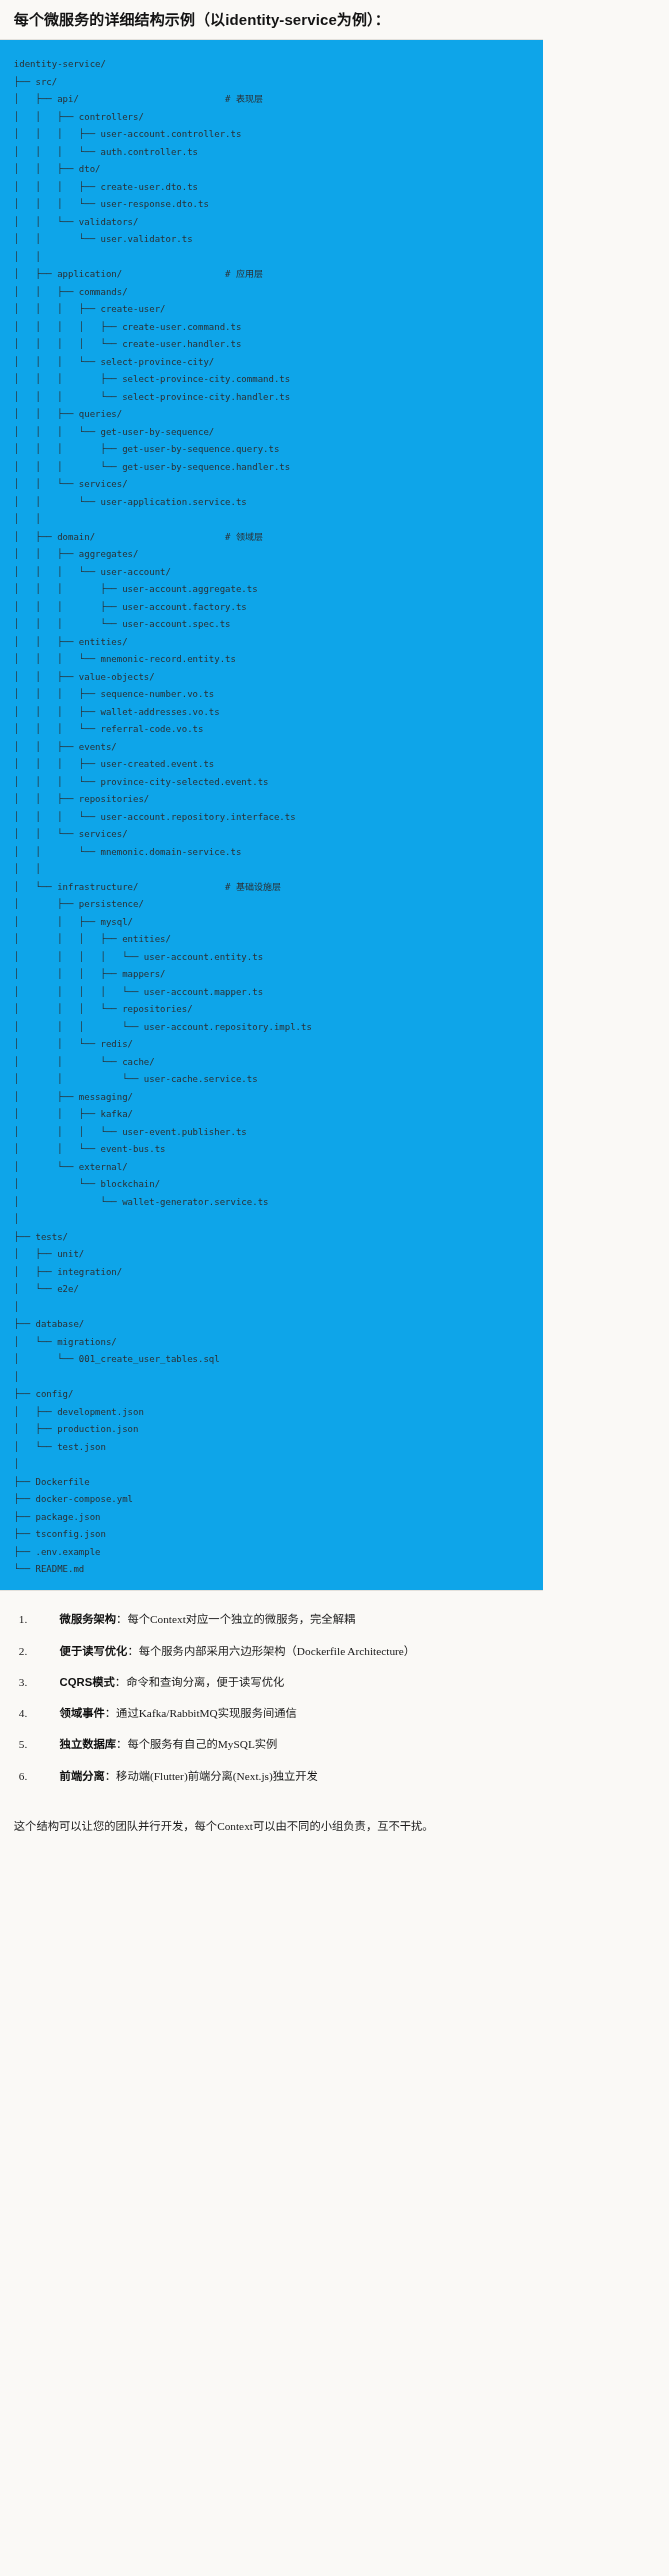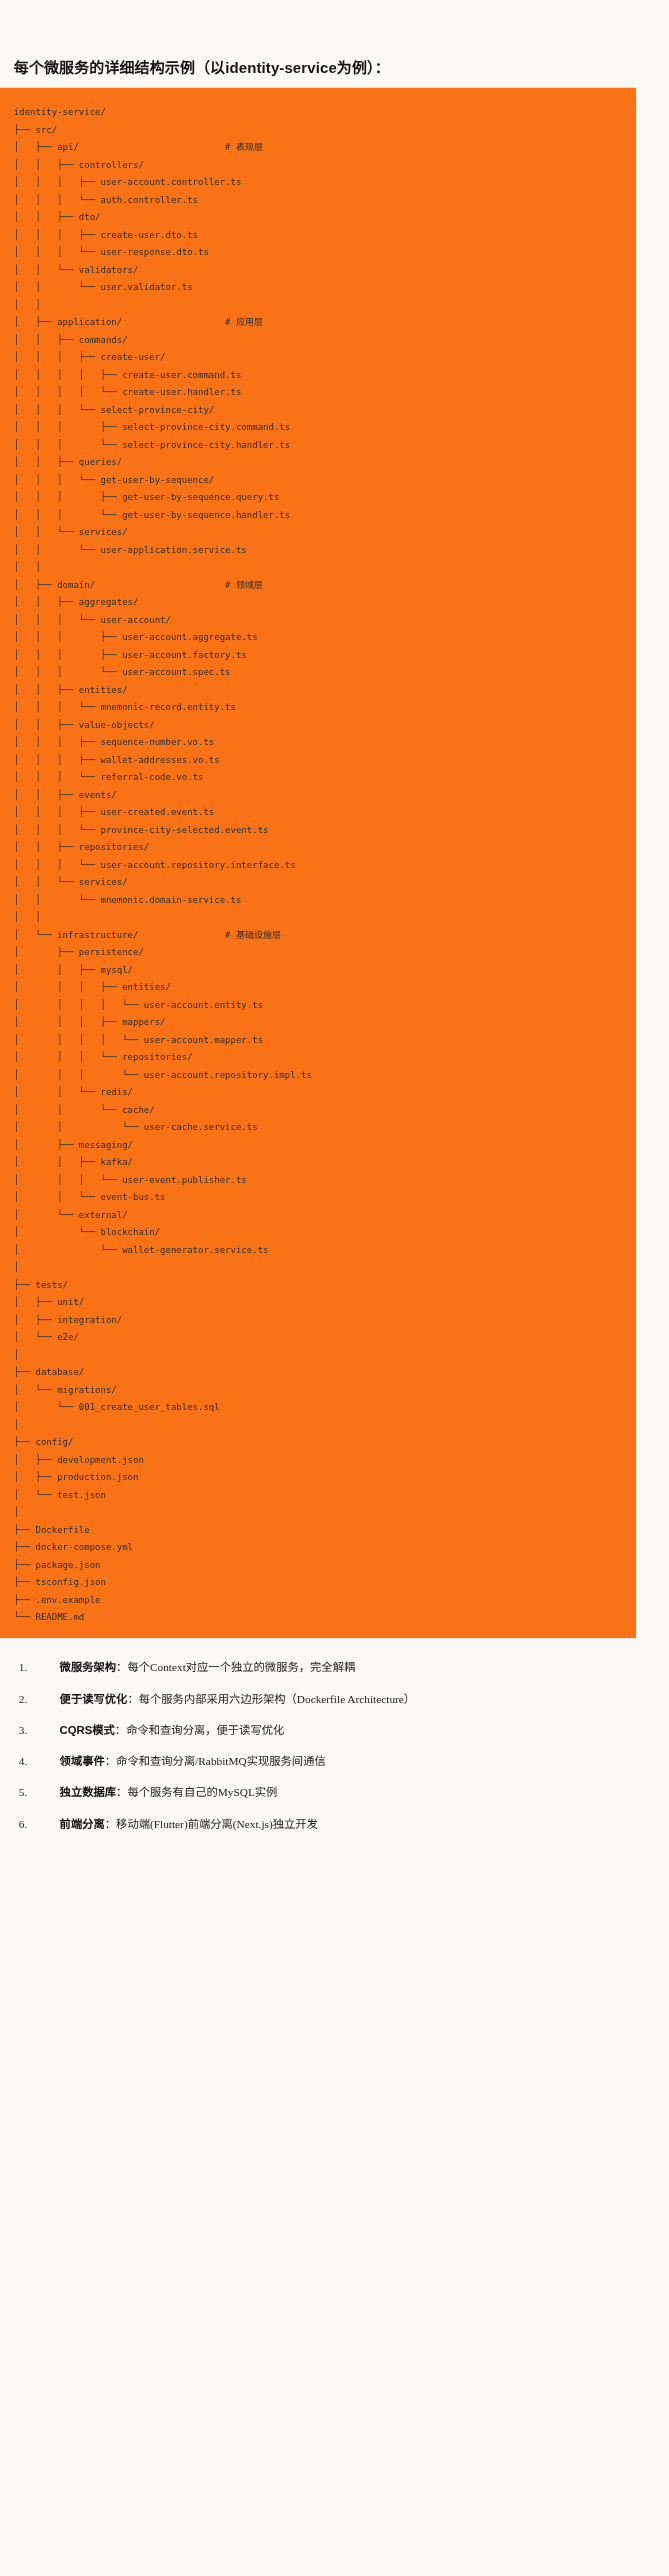--- a/index.html
+++ b/index.html
@@ -16,11 +16,10 @@
   }
 
   .page {
-    width: 636px;
+    width: 543px;
     box-sizing: border-box;
     background: #faf9f6;
     position: relative;
-    margin-top: 48px;
   }
 
   

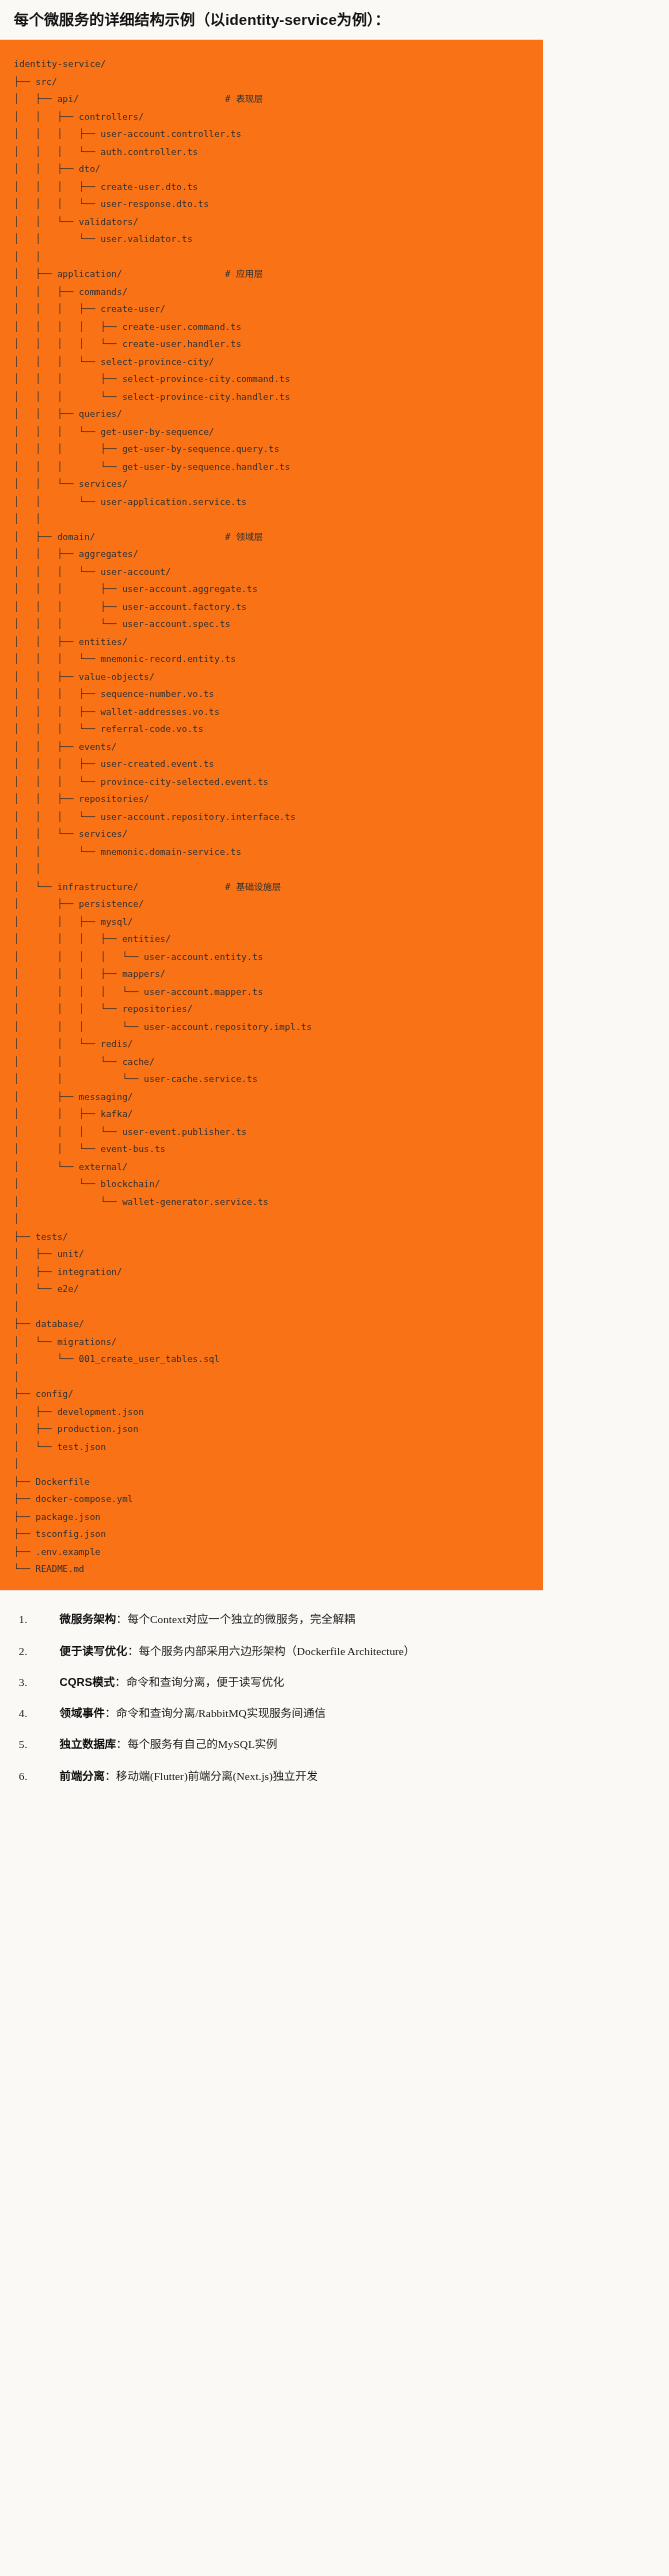--- a/index.html
+++ b/index.html
@@ -44,7 +44,7 @@
   
   .tree-block {
     padding: 16.3px 13.8px 11.3px 13.8px;
-    background: #f97316;
+    background: #0ea5e9;
   }
 
   pre.tree {

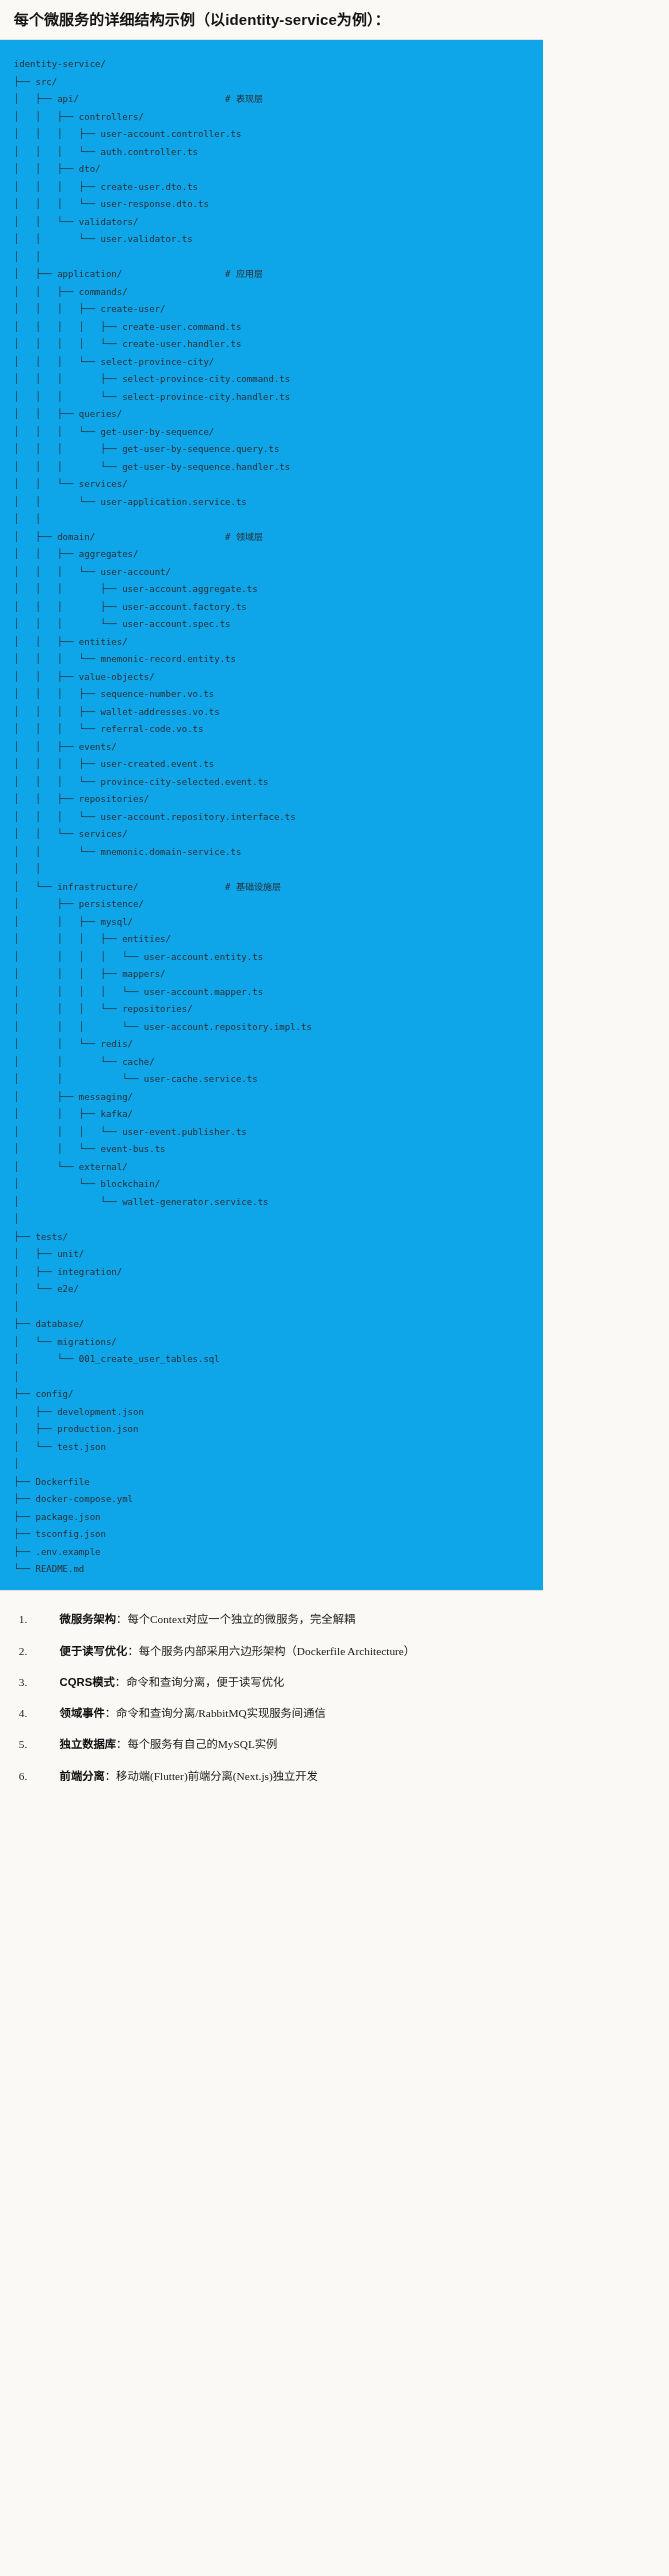--- a/index.html
+++ b/index.html
@@ -234,7 +234,7 @@
         <span class="note-term">CQRS模式</span><span class="note-sep">：</span><span class="note-desc">命令和查询分离，便于读写优化</span>
       </li>
       <li>
-        <span class="note-term">领域事件</span><span class="note-sep">：</span><span class="note-desc">命令和查询分离/RabbitMQ实现服务间通信</span>
+        <span class="note-term">领域事件</span><span class="note-sep">：</span><span class="note-desc">通过Kafka/RabbitMQ实现服务间通信</span>
       </li>
       <li>
         <span class="note-term">独立数据库</span><span class="note-sep">：</span><span class="note-desc">每个服务有自己的MySQL实例</span>

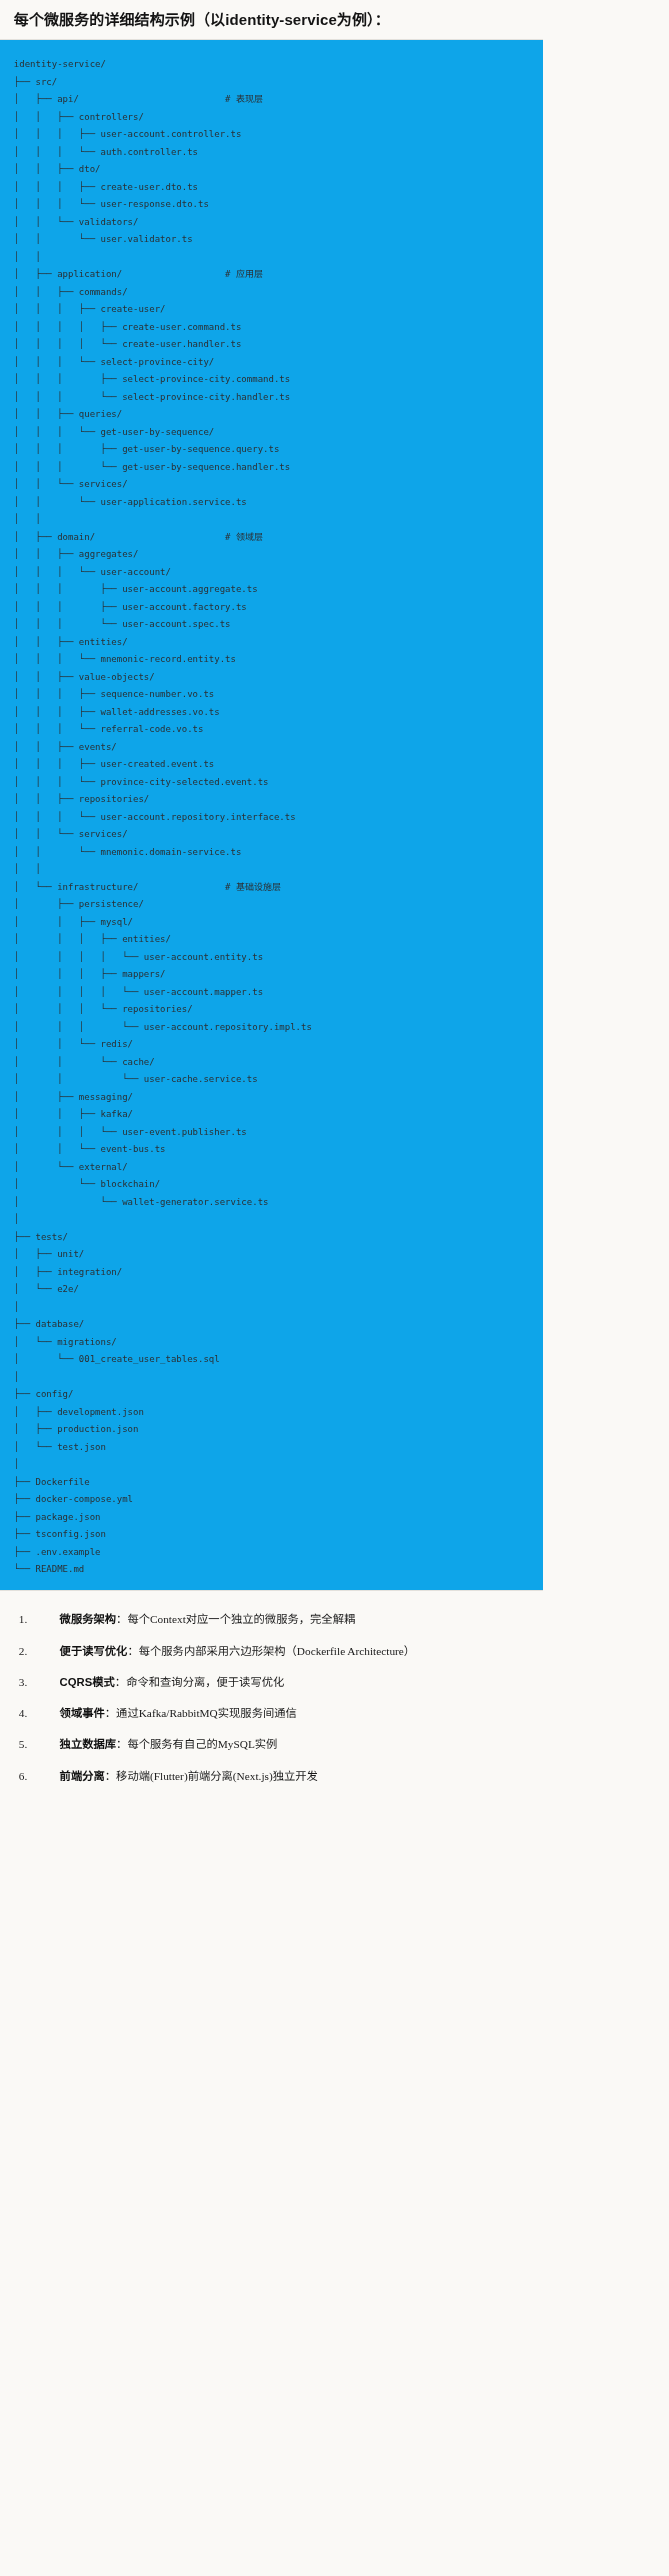--- a/index.html
+++ b/index.html
@@ -245,6 +245,7 @@
     </ol>
   </div>
 
+  <p class="closing">这个结构可以让您的团队并行开发，每个Context可以由不同的小组负责，互不干扰。</p>
 
 </div>
 

